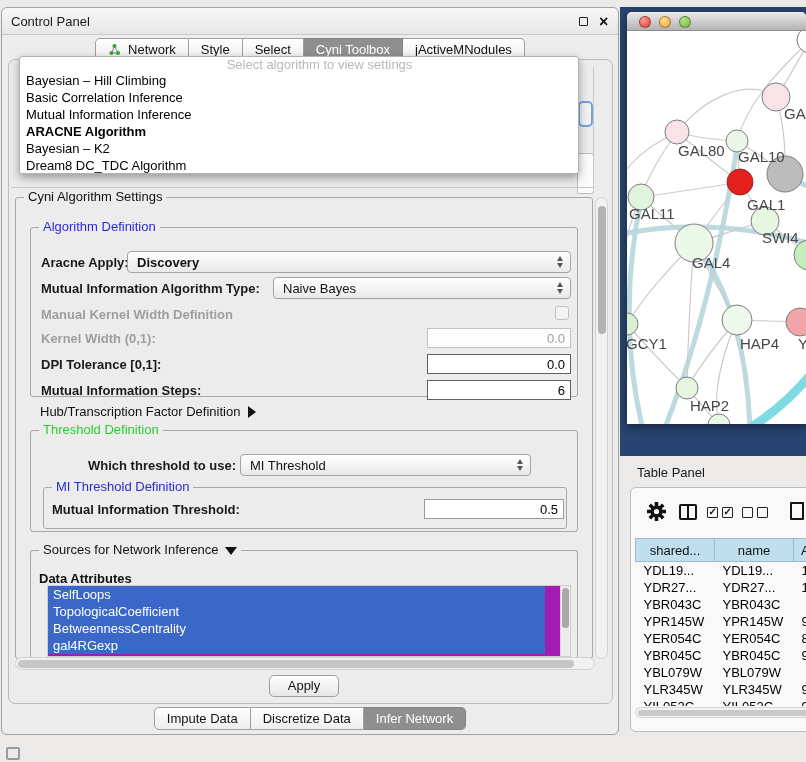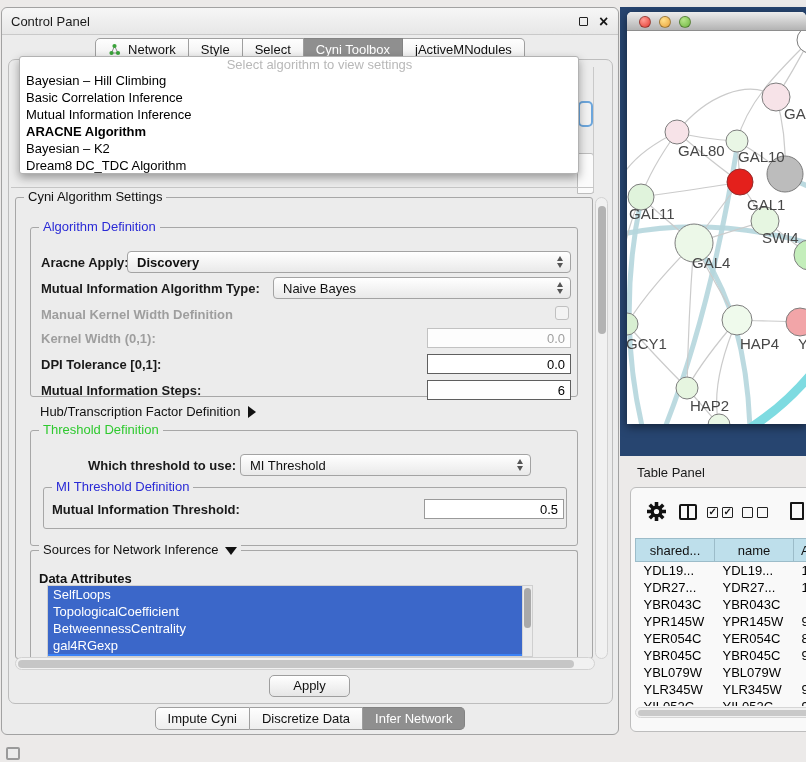--- a/index.html
+++ b/index.html
@@ -228,7 +228,7 @@
         <span class="tri-right"></span>
       </div>
 
-      <div class="group" style="left:14px; top:232px; width:548px; height:116px; position:absolute;">
+      <div class="group" style="left:14px; top:232px; width:548px; height:102px; position:absolute;">
         <span class="legend green">Threshold Definition</span>
 
         <span class="lbl" style="left:57px; top:27px;">Which threshold to use:</span>

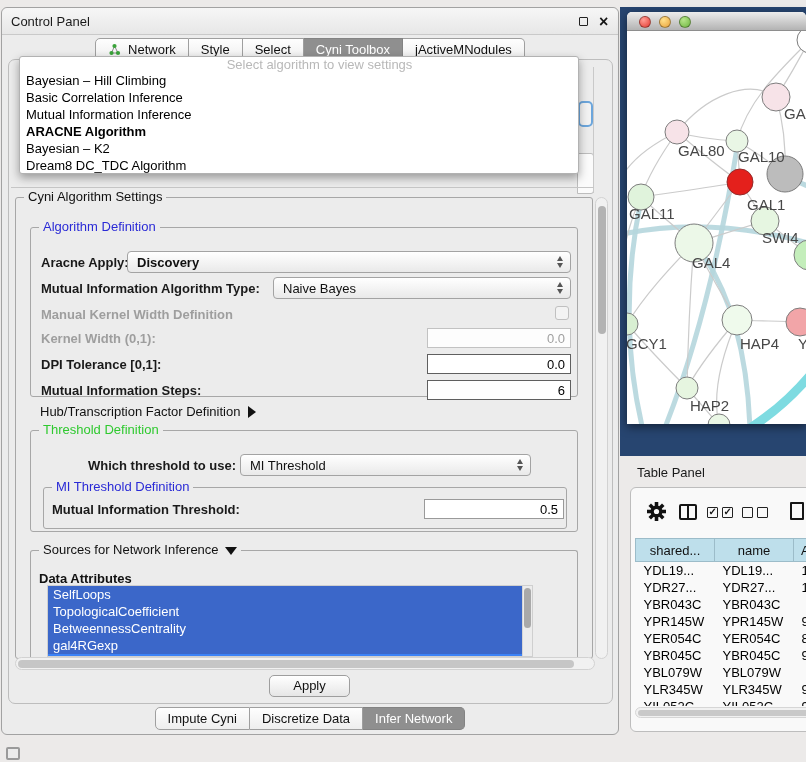--- a/index.html
+++ b/index.html
@@ -69,7 +69,7 @@
   .tri-down  { display:inline-block; width:0; height:0; border-left:6px solid transparent; border-right:6px solid transparent; border-top:8px solid #111; vertical-align:middle; margin-left:6px; }
 
   .attr-label { position:absolute; left:8px; top:20px; font-weight:bold; font-size:13px; }
-  .attr-list { position:absolute; left:16px; top:34px; width:486px; height:72px; background:#3b82f6; border:1px solid #cfcfcf; overflow:hidden; }
+  .attr-list { position:absolute; left:16px; top:34px; width:524px; height:72px; background:#a21caf; border:1px solid #cfcfcf; overflow:hidden; }
   .attr-item { height:17px; line-height:17px; padding-left:5px; font-size:13px; background:#3b67c9; color:#fff; width:497px; }
   .attr-vscroll { position:absolute; right:0; top:0; width:10px; height:70px; background:#ececec; border-left:1px solid #d5d5d5; }
   .attr-vscroll .thumb { position:absolute; left:1px; top:2px; width:7px; height:40px; background:#a9a9a9; border-radius:4px; }

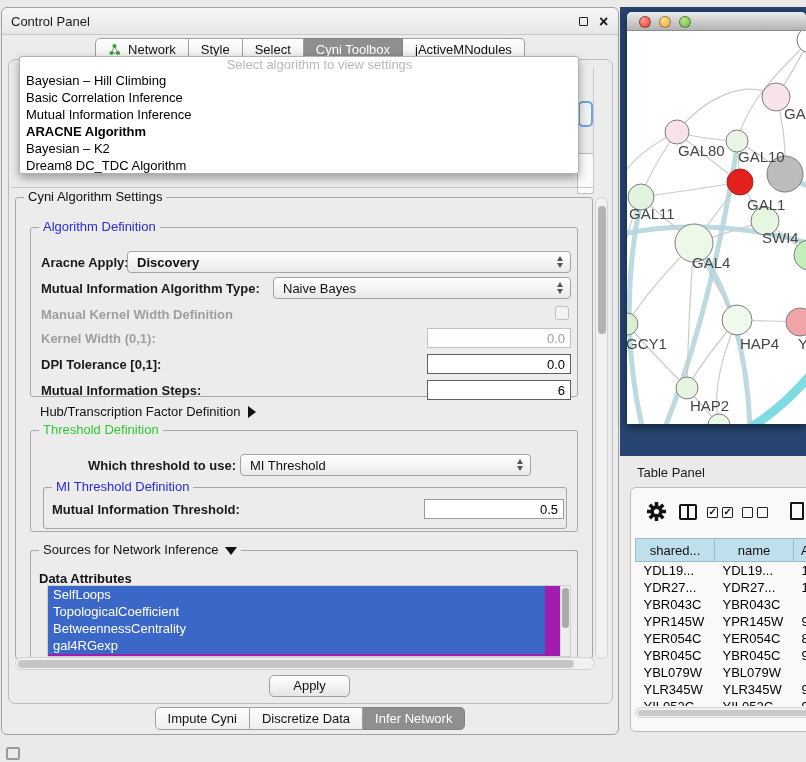--- a/index.html
+++ b/index.html
@@ -81,7 +81,7 @@
              border:1px solid #d2d2d2; border-radius:7px; z-index:4; }
   .hscroll .thumb { position:absolute; left:2px; top:1.5px; width:556px; height:8px; background:#c6c6c6; border-radius:5px; }
 
-  .apply-btn { position:absolute; left:267px; top:667px; width:81px; height:22px; border:1px solid #9e9e9e; border-radius:5px;
+  .apply-btn { position:absolute; left:267px; top:667px; width:70px; height:22px; border:1px solid #9e9e9e; border-radius:5px;
                background:linear-gradient(#ffffff,#e6e6e6); font-size:13px; text-align:center; line-height:20px; }
 
   .bottom-tabs { position:absolute; left:0; right:0; top:699px; display:flex; justify-content:center; }

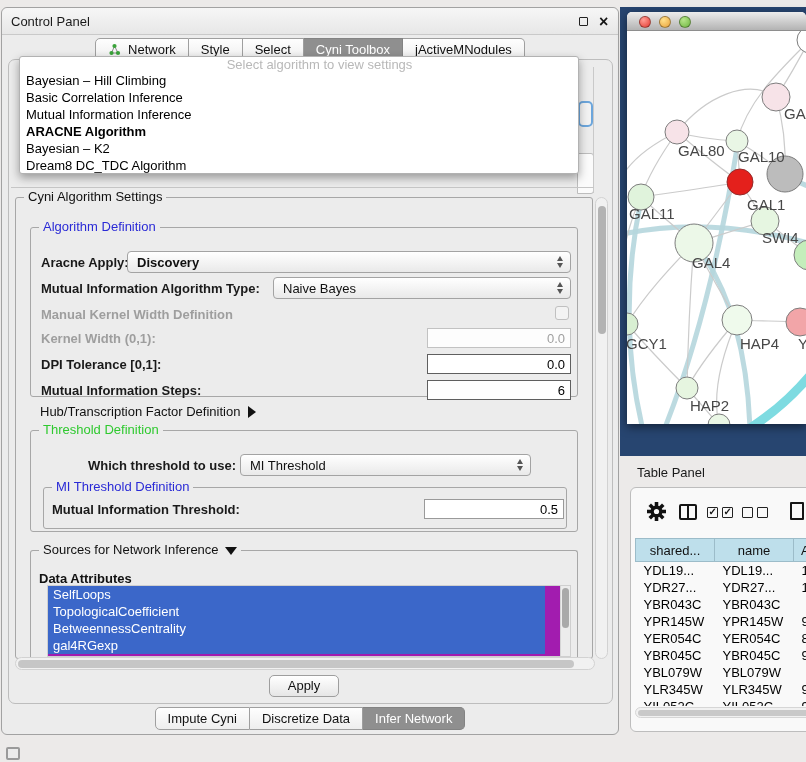--- a/index.html
+++ b/index.html
@@ -273,7 +273,7 @@
 
     <div class="bottom-tabs">
       <div class="tab">
-          <span>Impute Cyni</span>
+          <span>Impute Data</span>
         </div>
       <div class="tab">
           <span>Discretize Data</span>

